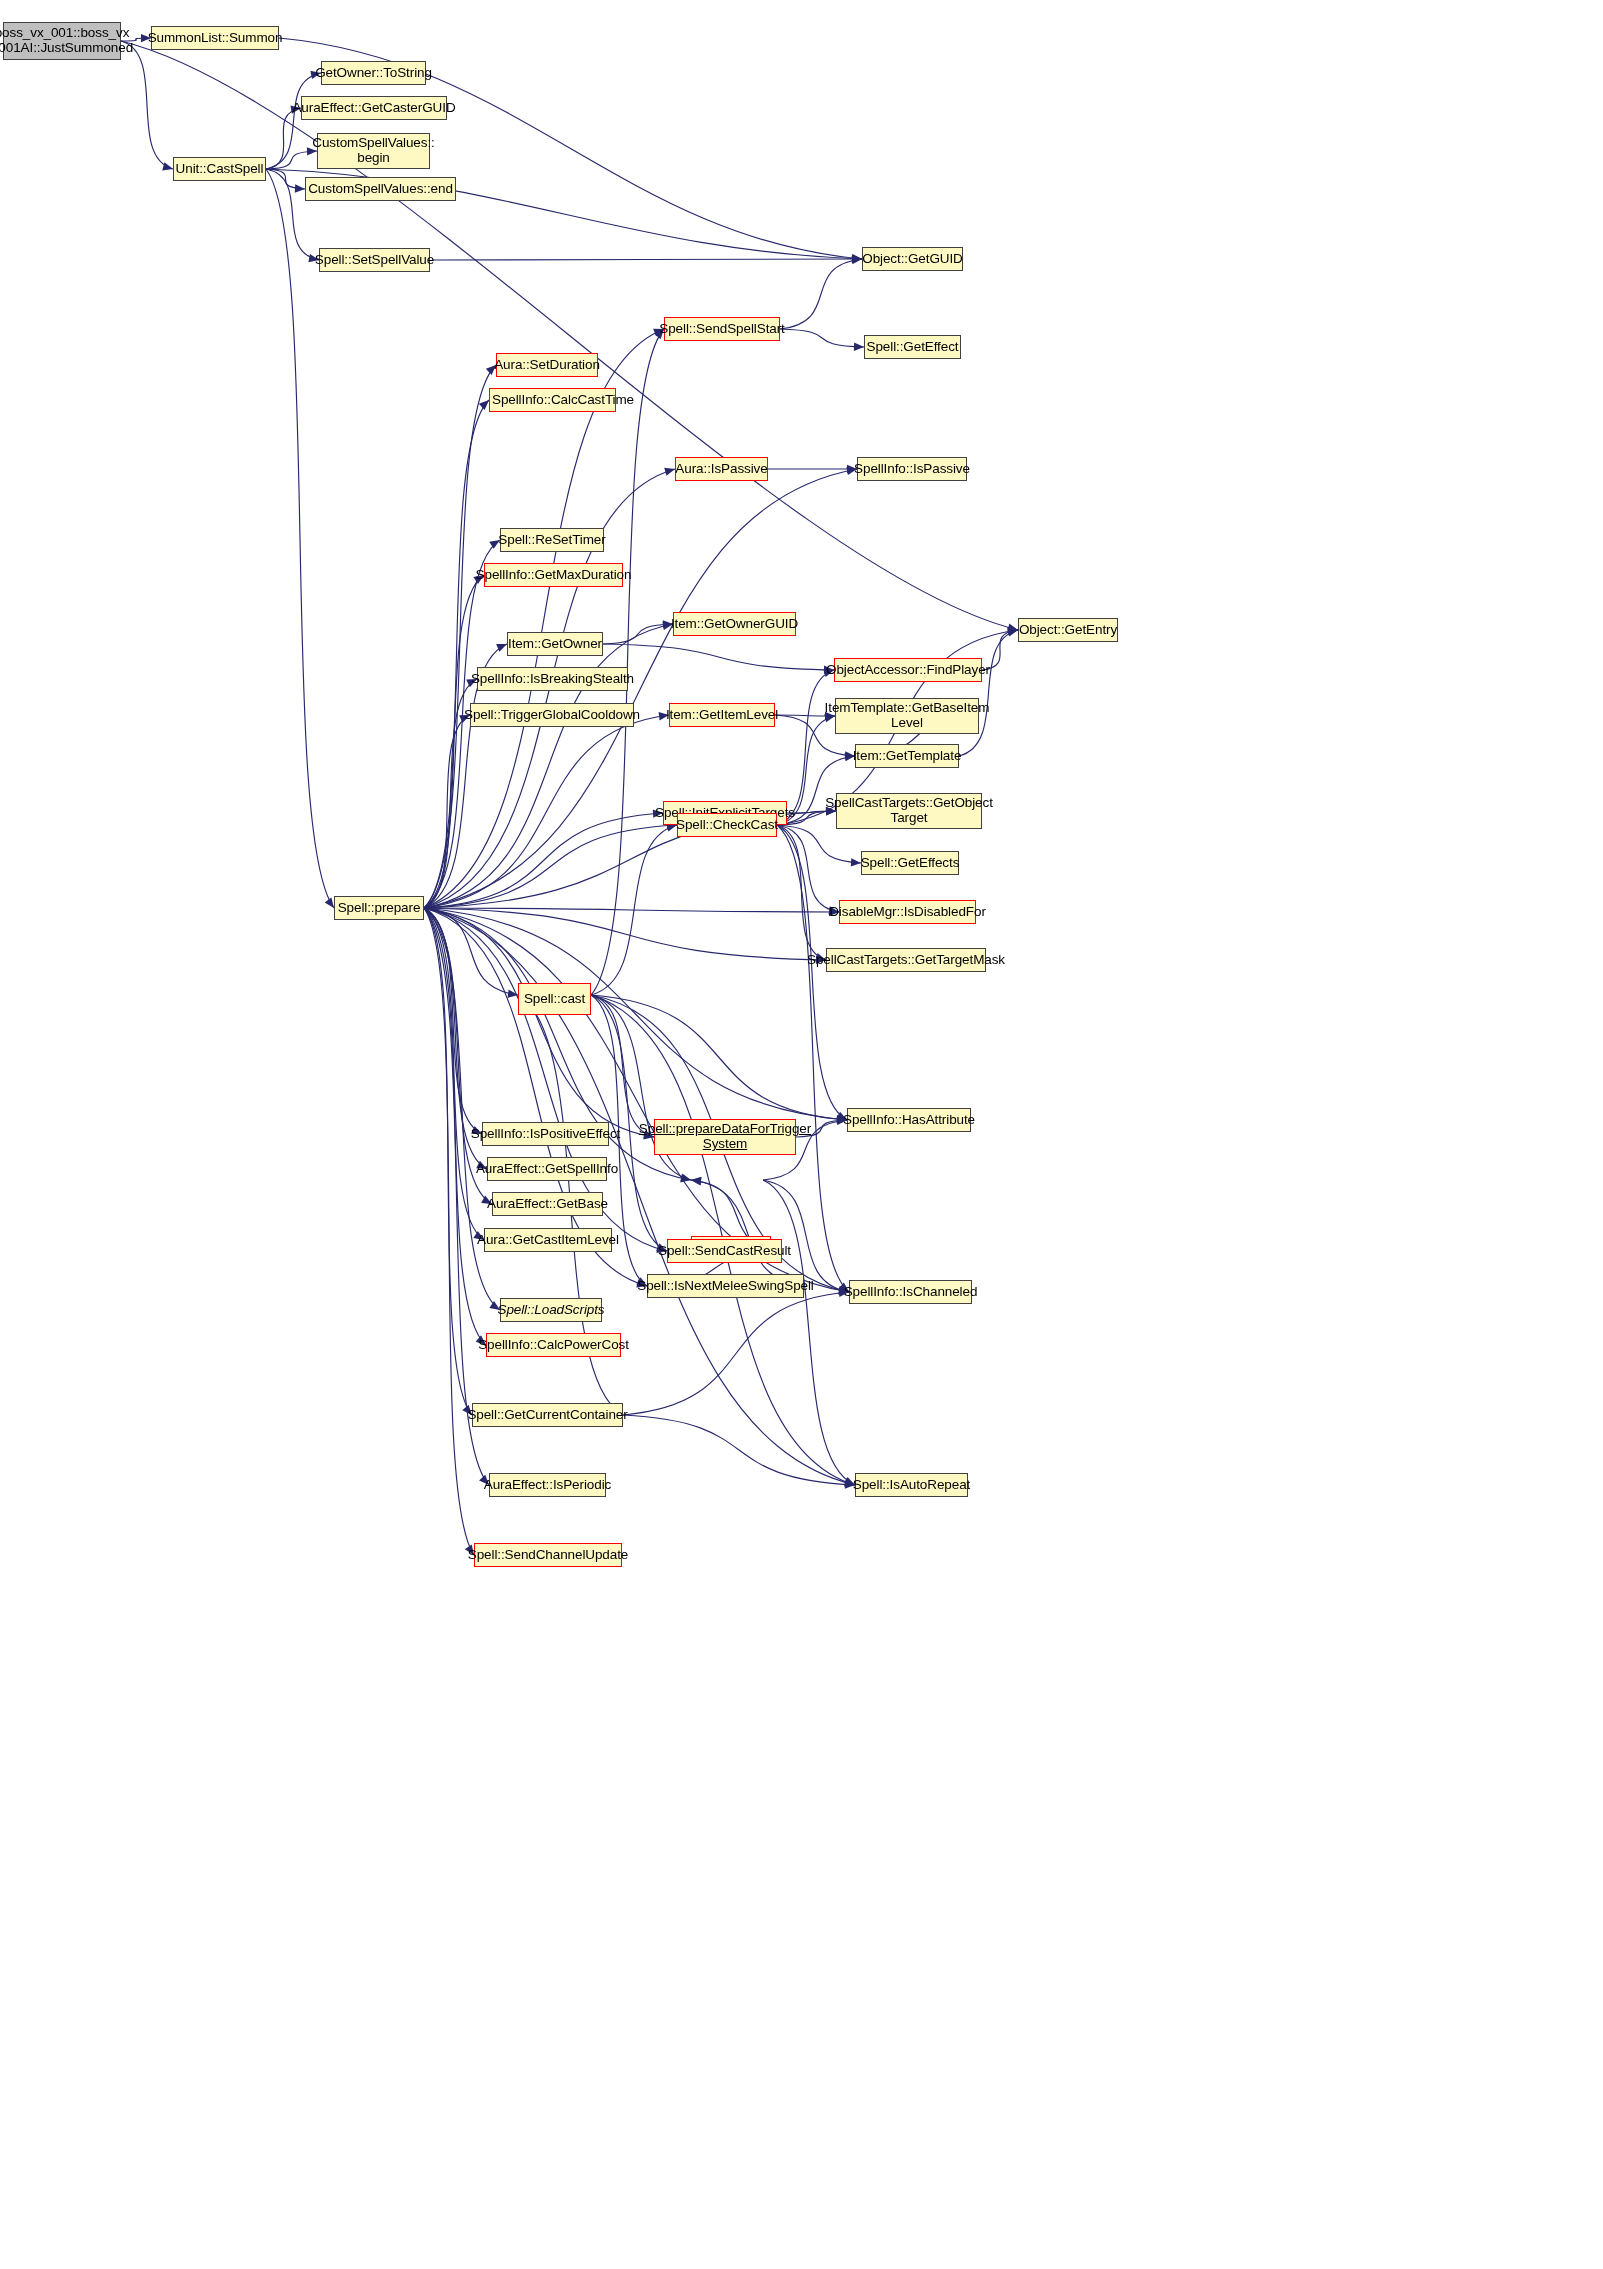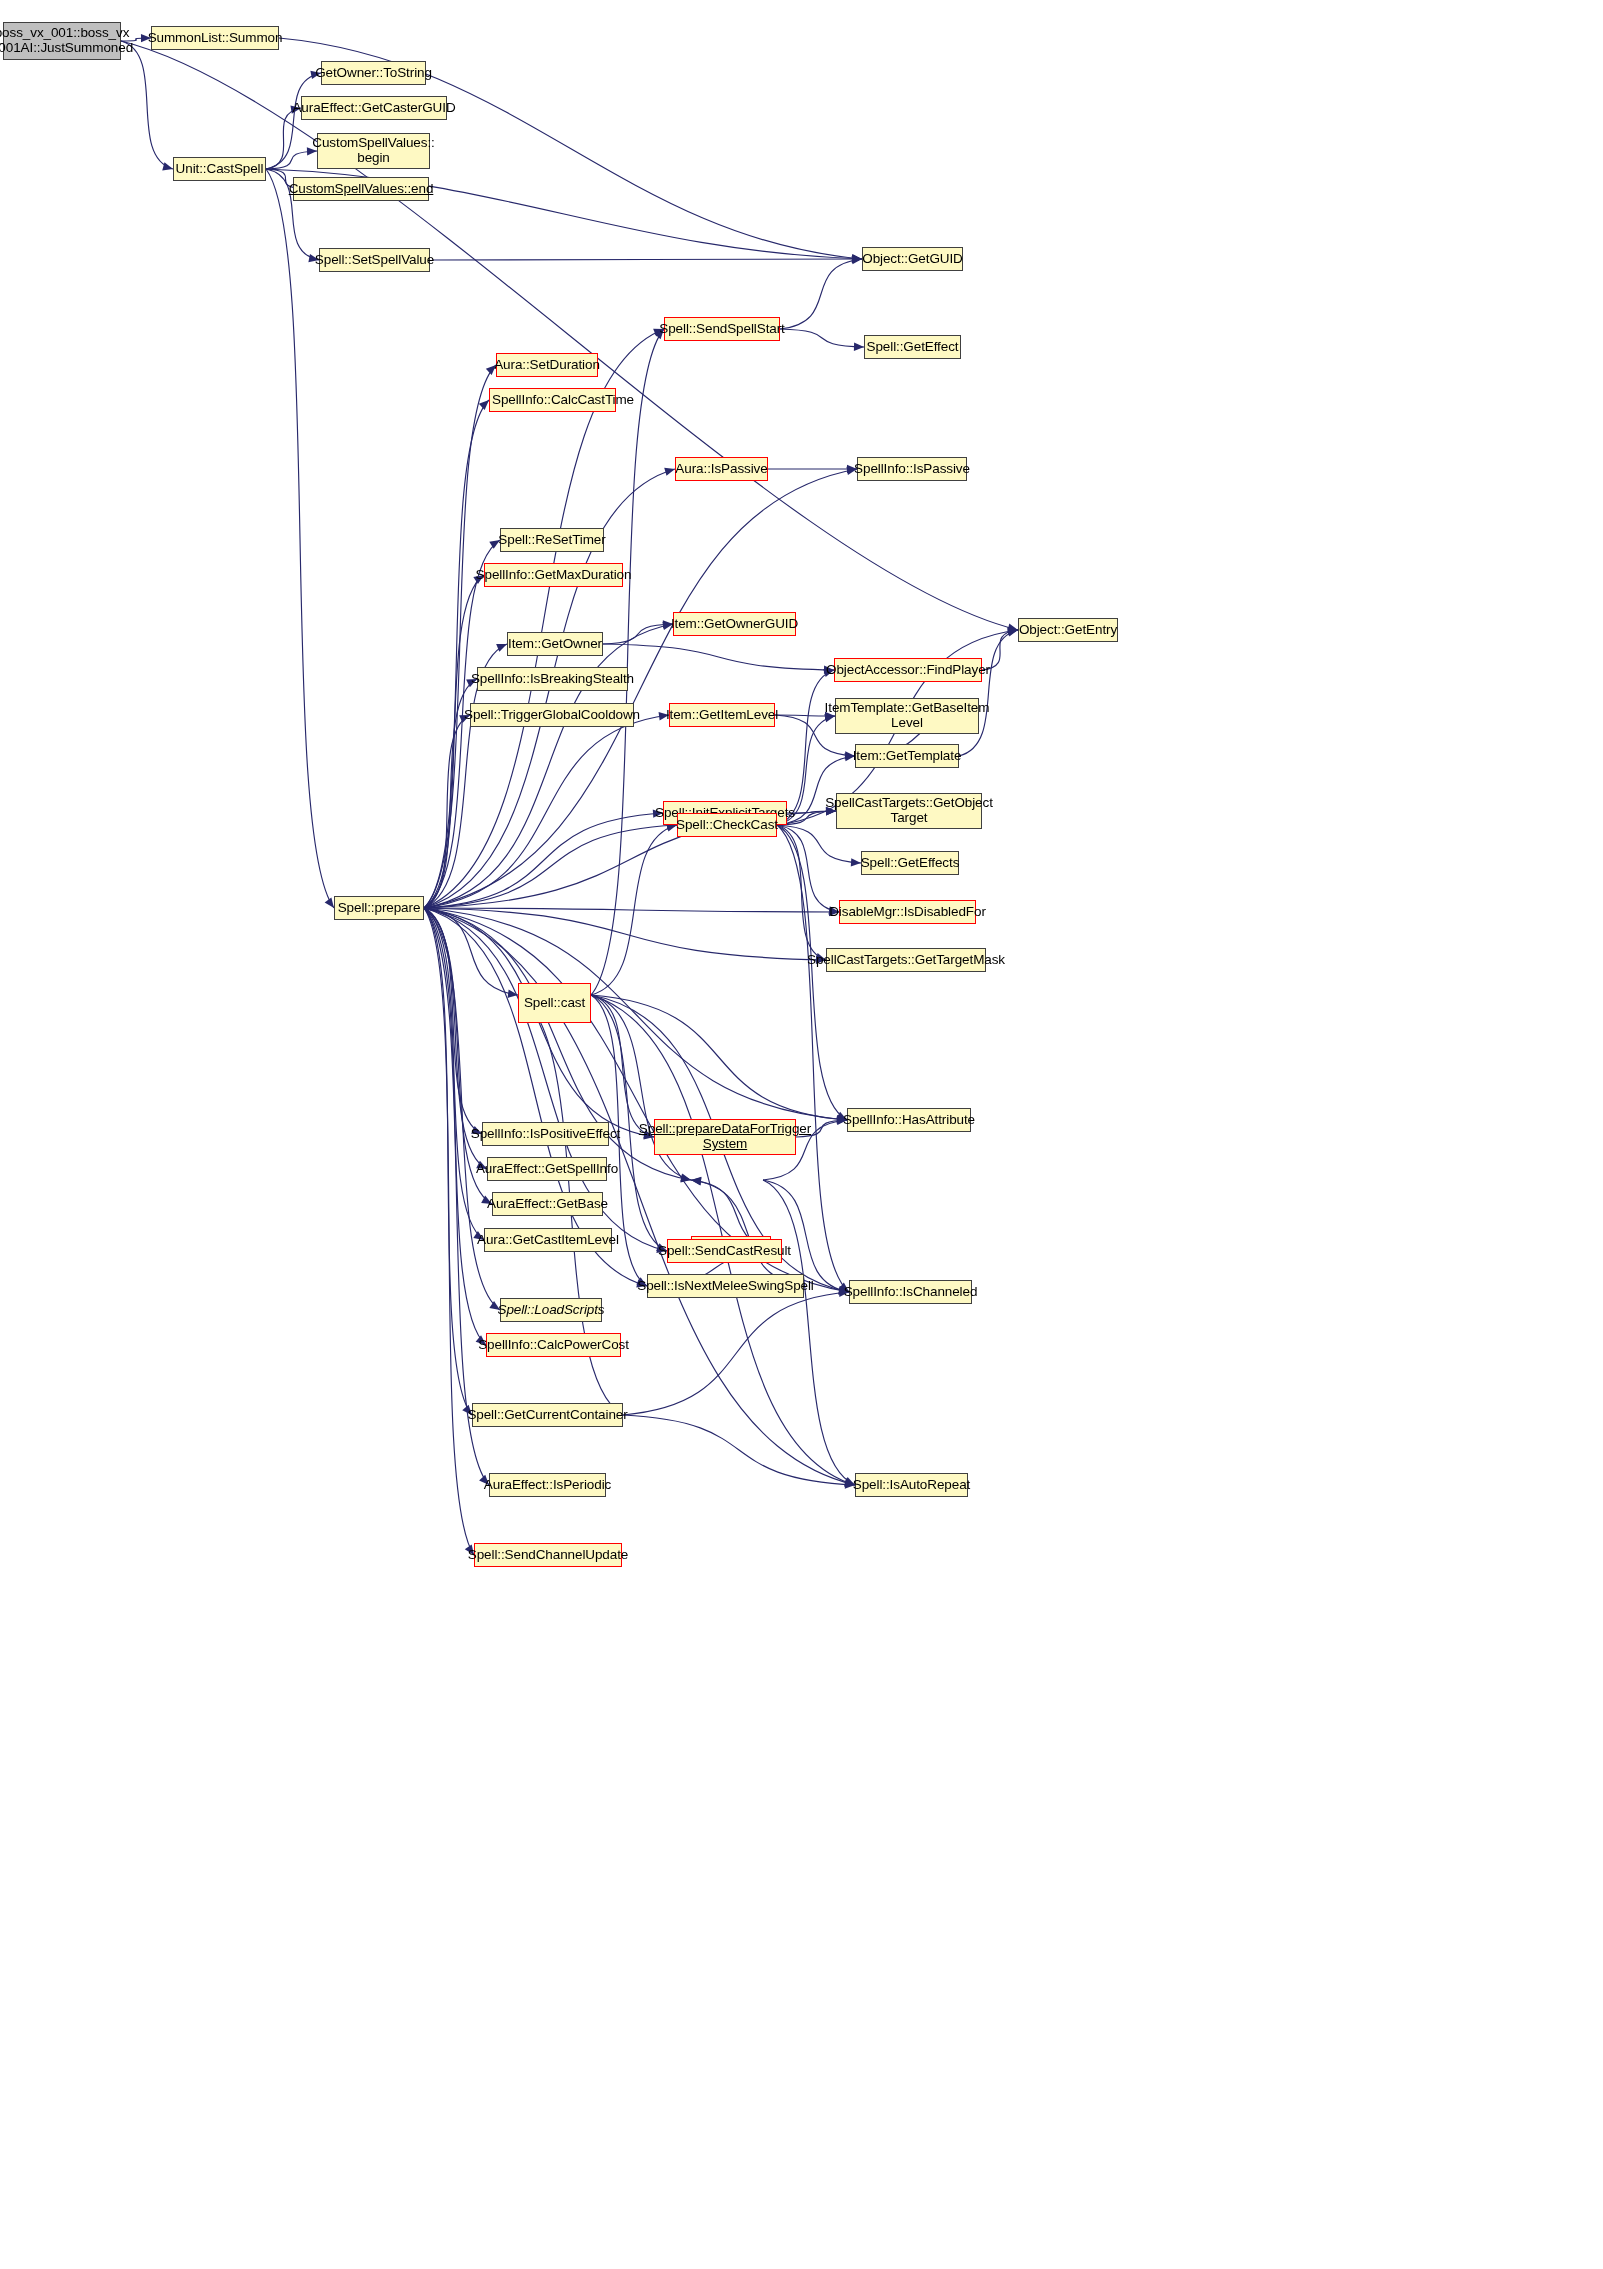--- a/index.html
+++ b/index.html
@@ -242,7 +242,7 @@
       <div class="node" style="left: 301px; top: 96px; width: 146px; height: 24px;">AuraEffect::GetCasterGUID</div>
       <div class="node" style="left: 317px; top: 133px; width: 113px; height: 36px;">CustomSpellValues::
 begin</div>
-      <div class="node" style="left: 293px; top: 177px; width: 136px; height: 24px; text-decoration: underline;">CustomSpellValues::end</div>
+      <div class="node" style="left: 305px; top: 177px; width: 151px; height: 24px;">CustomSpellValues::end</div>
       <div class="node" style="left: 173px; top: 157px; width: 93px; height: 24px;">Unit::CastSpell</div>
       <div class="node" style="left: 319px; top: 248px; width: 111px; height: 24px;">Spell::SetSpellValue</div>
       <div class="node" style="left: 862px; top: 247px; width: 101px; height: 24px;">Object::GetGUID</div>

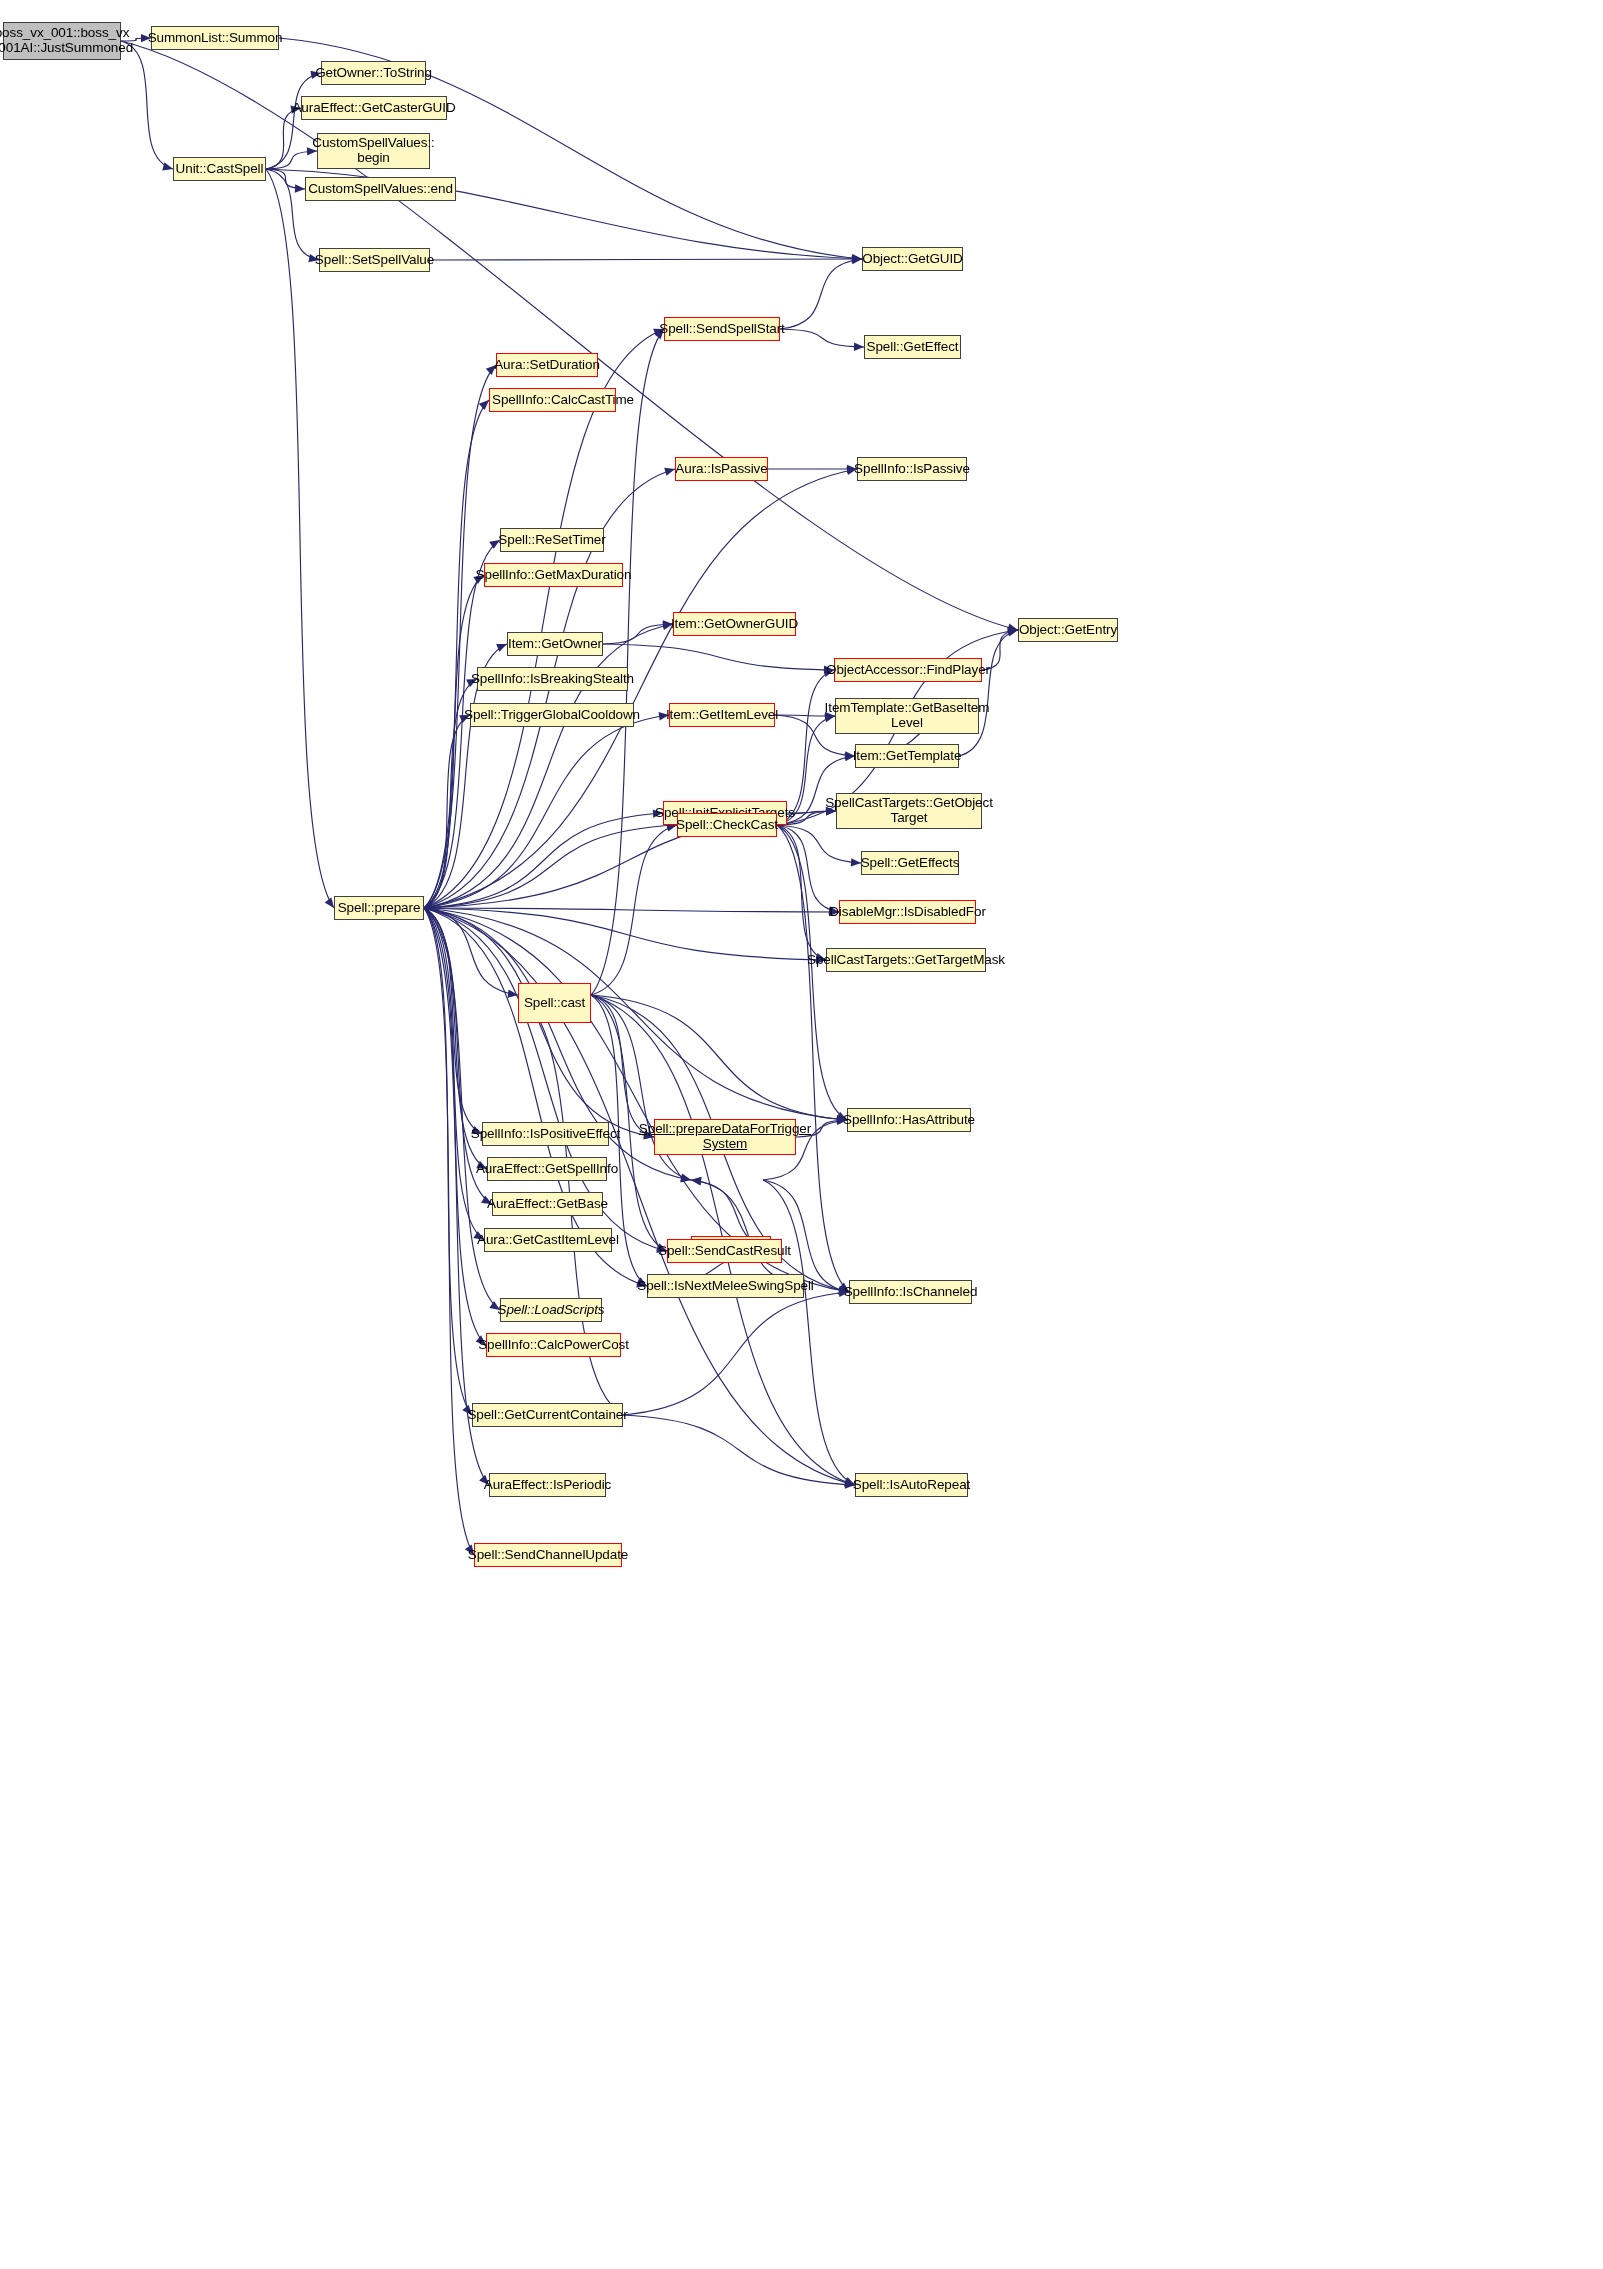--- a/index.html
+++ b/index.html
@@ -272,7 +272,7 @@
       <div class="node red" style="left: 839px; top: 900px; width: 137px; height: 24px;">DisableMgr::IsDisabledFor</div>
       <div class="node" style="left: 334px; top: 896px; width: 90px; height: 24px;">Spell::prepare</div>
       <div class="node" style="left: 826px; top: 948px; width: 160px; height: 24px;">SpellCastTargets::GetTargetMask</div>
-      <div class="node red" style="left: 518px; top: 983px; width: 73px; height: 40px;">Spell::cast</div>
+      <div class="node red" style="left: 518px; top: 983px; width: 73px; height: 32px;">Spell::cast</div>
       <div class="node" style="left: 847px; top: 1108px; width: 124px; height: 24px;">SpellInfo::HasAttribute</div>
       <div class="node" style="left: 482px; top: 1122px; width: 127px; height: 24px;">SpellInfo::IsPositiveEffect</div>
       <div class="node red" style="left: 654px; top: 1119px; width: 142px; height: 36px; text-decoration: underline;">Spell::prepareDataForTrigger

